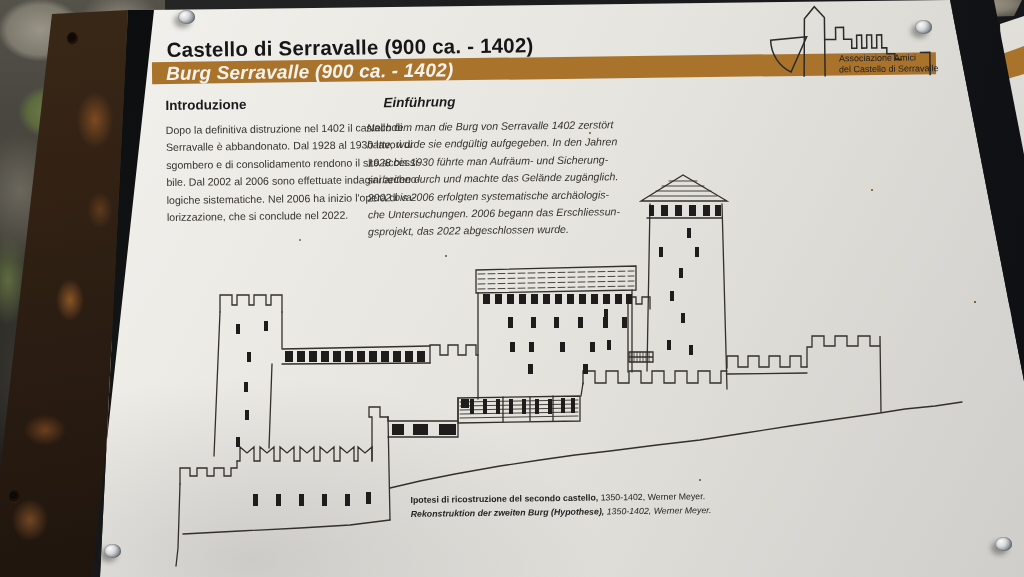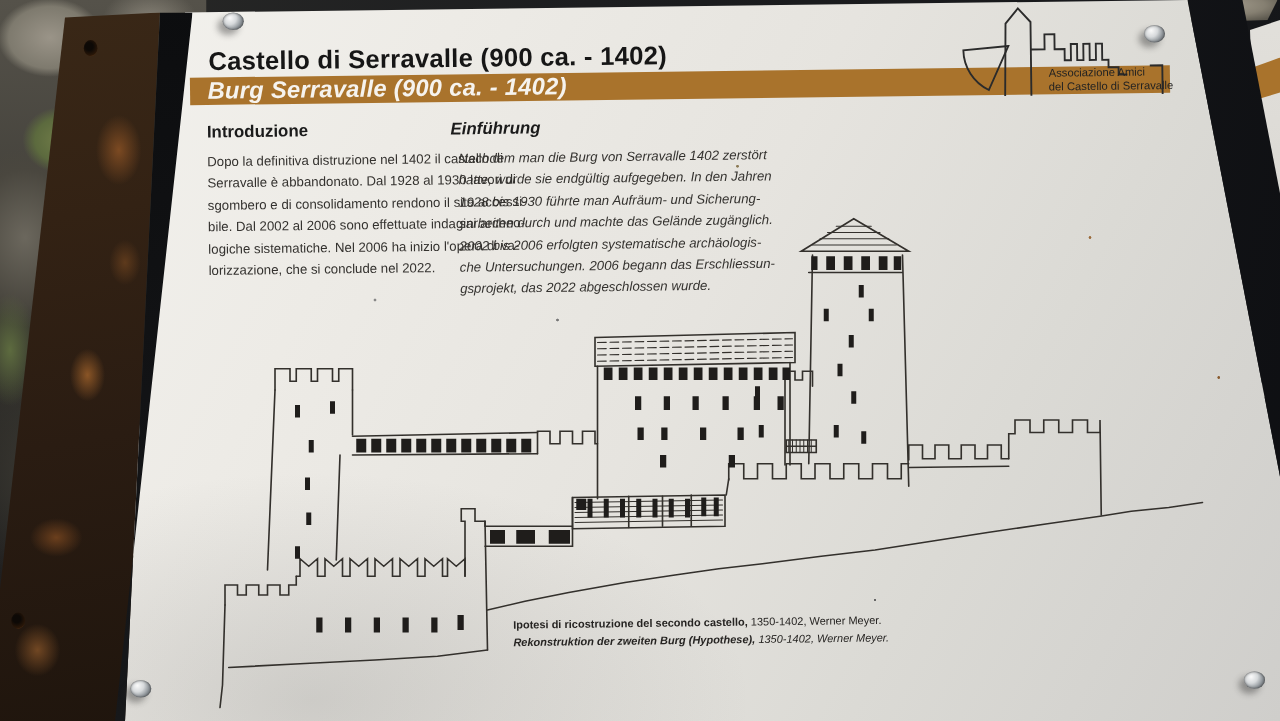--- a/index.html
+++ b/index.html
@@ -123,7 +123,7 @@
     <div>lorizzazione, che si conclude nel 2022.</div>
   </div>
 
-  <div class="abs col-head de" style="left:360px;top:98px;">Einführung</div>
+  <div class="abs col-head de" style="left:383px;top:98px;">Einführung</div>
   <div class="abs col-body de" style="left:366px;top:122px;">
     <div>Nachdem man die Burg von Serravalle 1402 zerstört</div>
     <div>hatte, wurde sie endgültig aufgegeben. In den Jahren</div>

